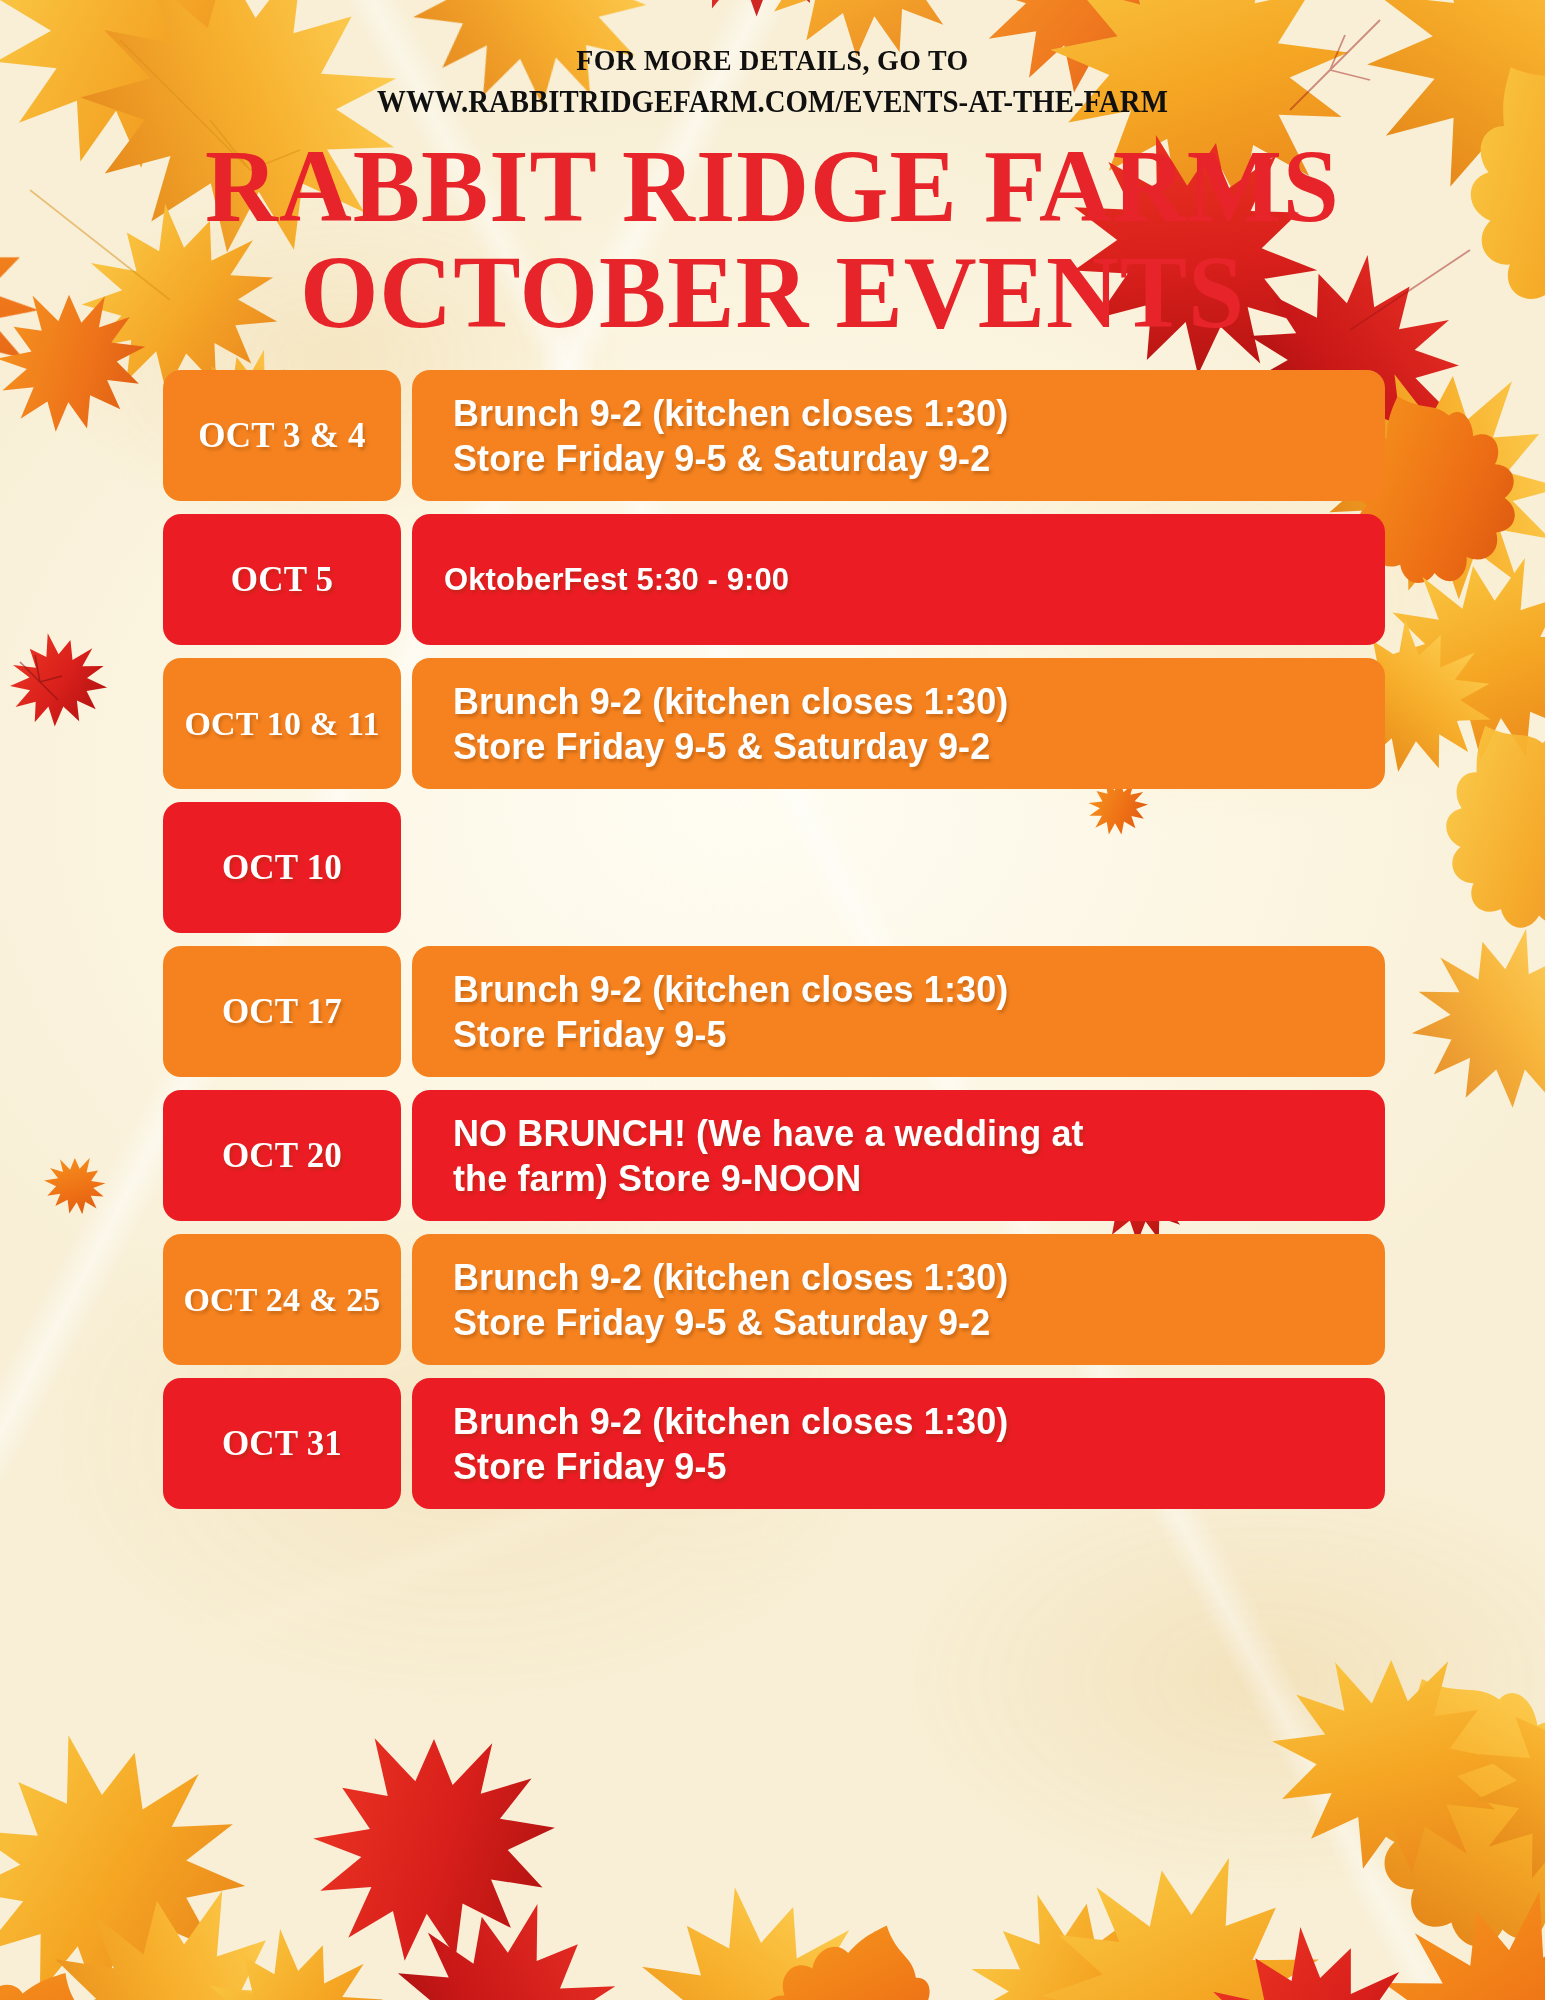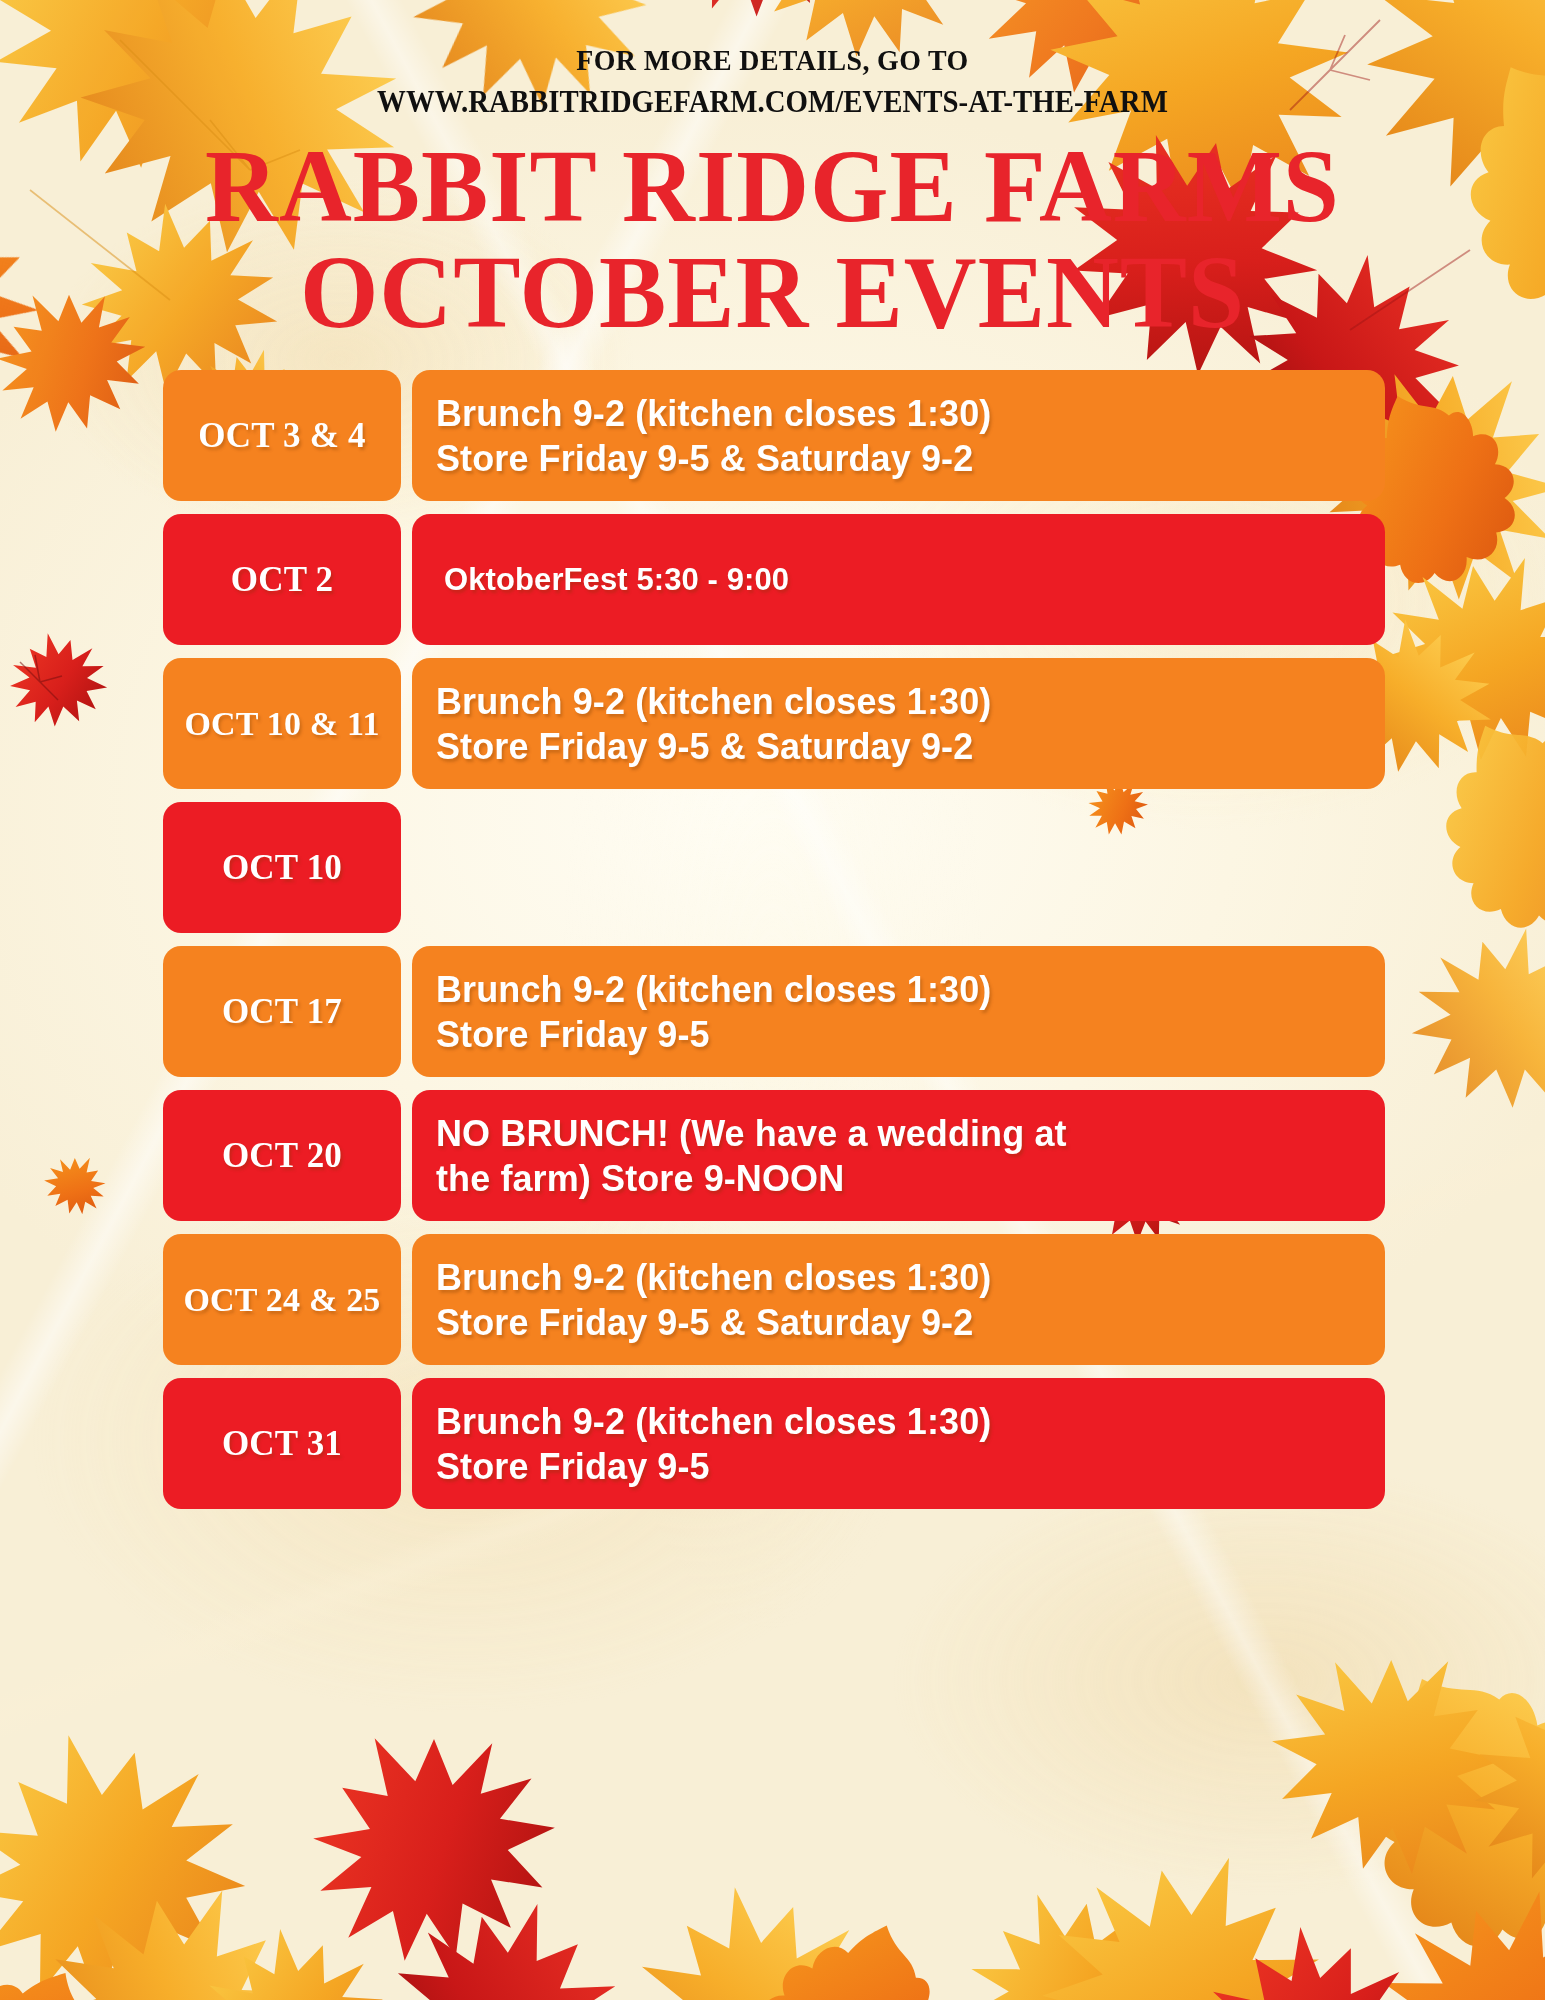--- a/index.html
+++ b/index.html
@@ -115,7 +115,7 @@
   .pill.date.wide   { font-size:34px; }
   .pill.desc {
     flex:1 1 auto;
-    padding:0 0 0 24px;
+    padding:0 0 0 41px;
     font-size:35px;
     line-height:1.25;
     letter-spacing:.1px;

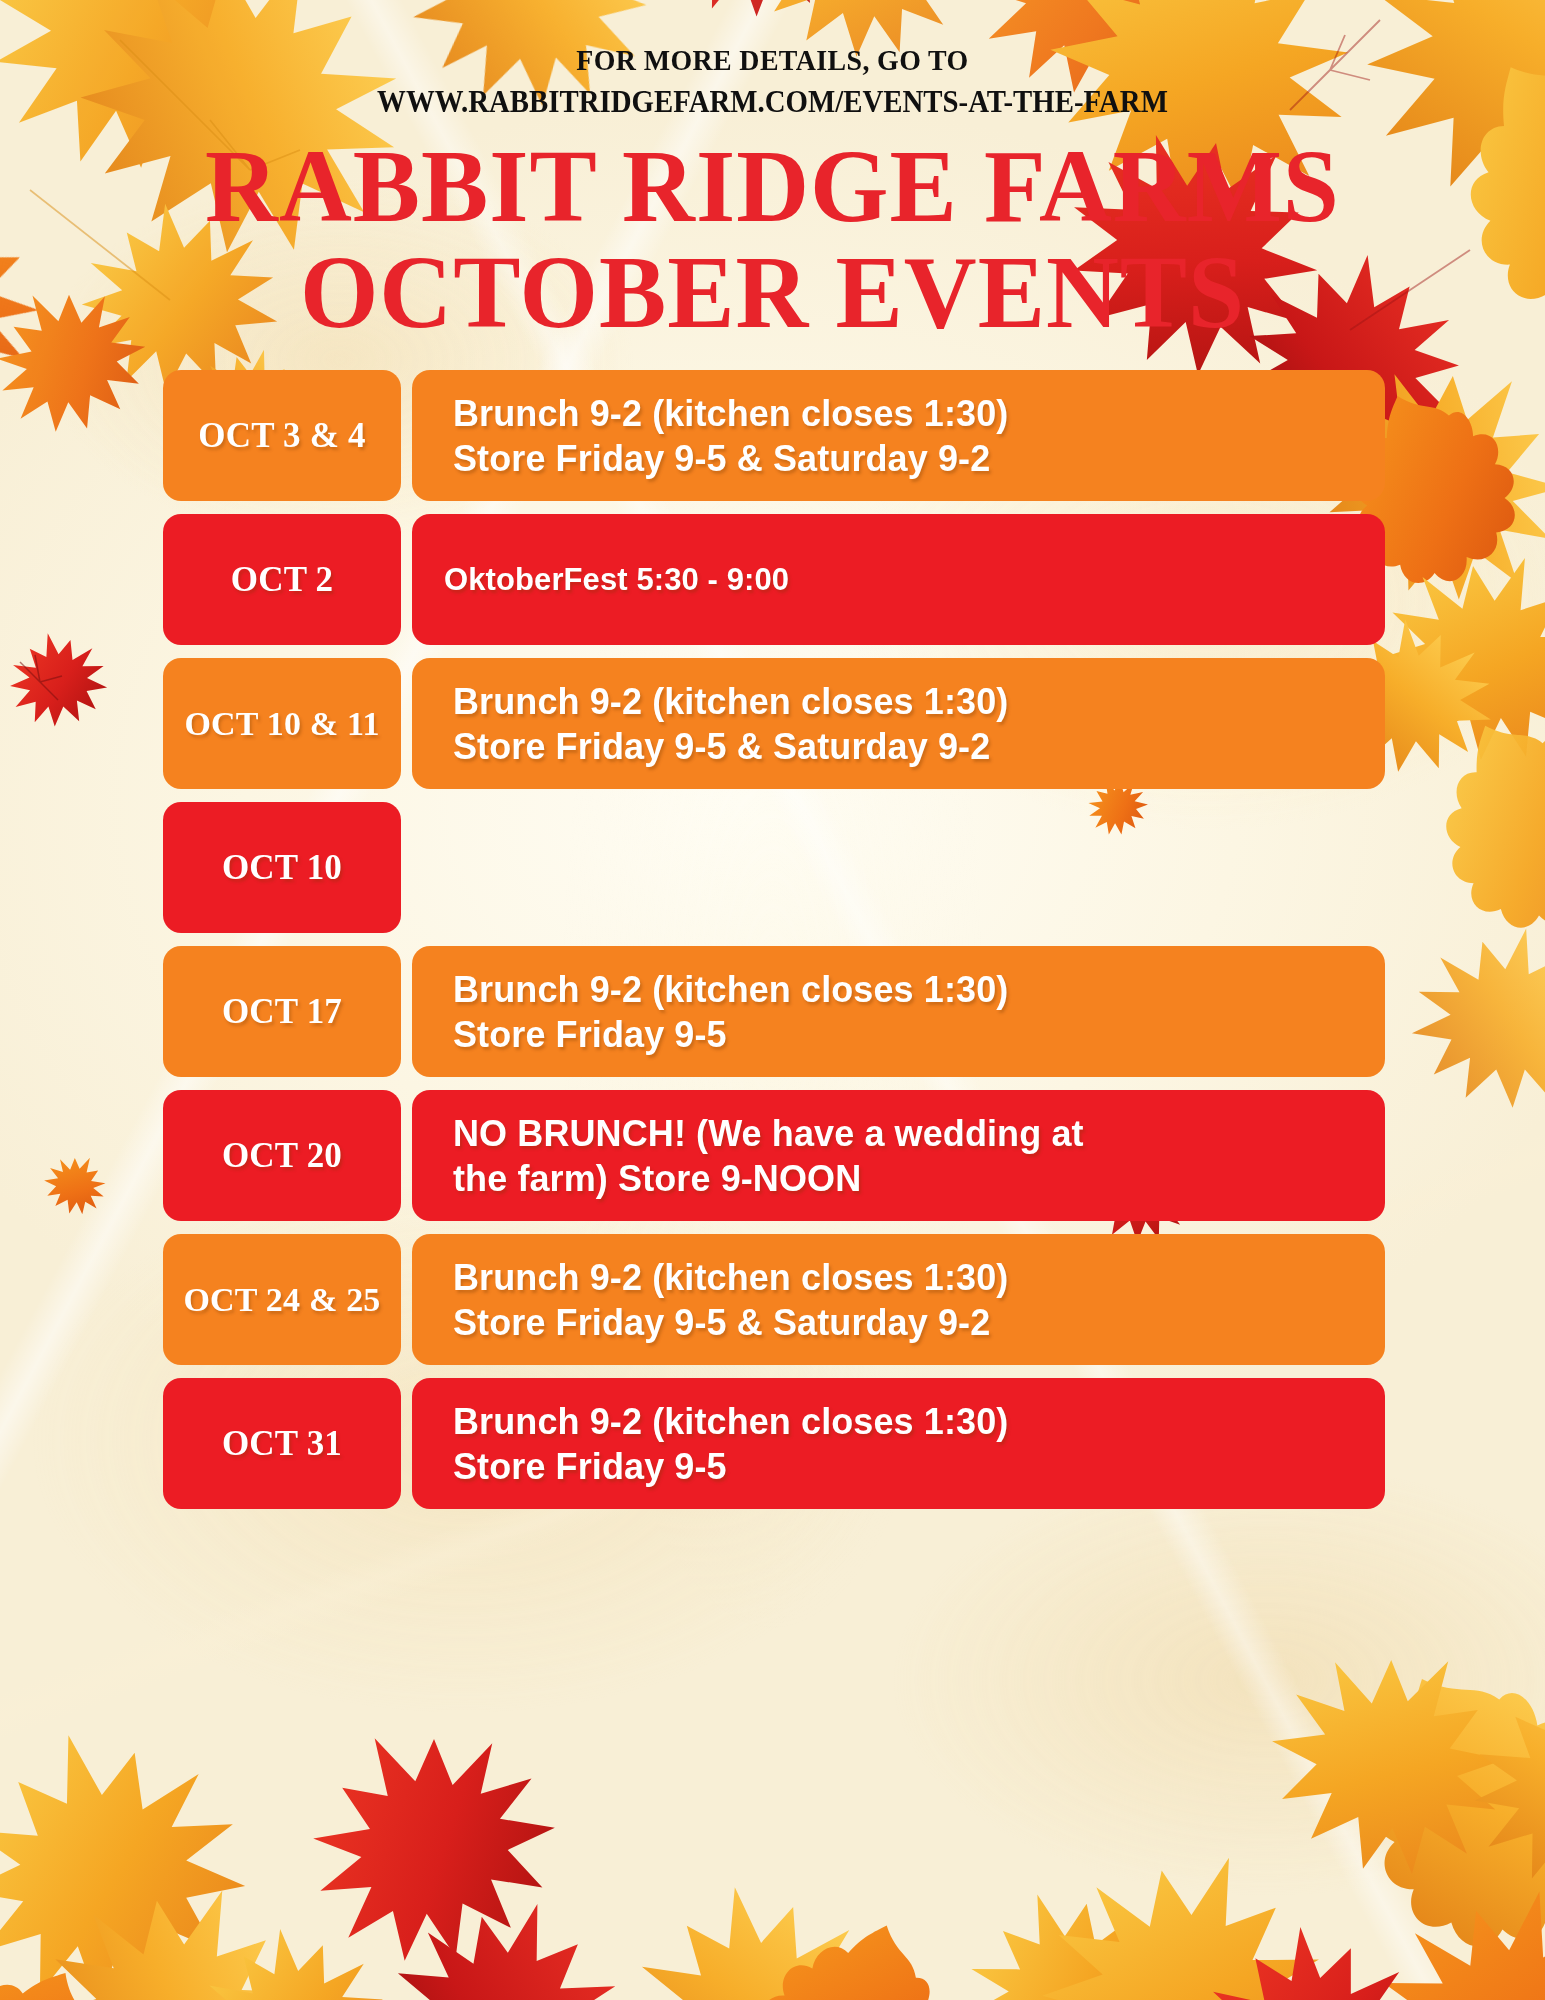--- a/index.html
+++ b/index.html
@@ -350,7 +350,7 @@
           </div>
         </div>
         <div class="row">
-          <div class="pill date c-red">OCT 2</div>
+          <div class="pill date c-red">OCT 5</div>
           <div class="pill desc c-red big">
             <span class="desc-wrap">
               <span class="desc-line">OktoberFest 5:30 - 9:00</span>

